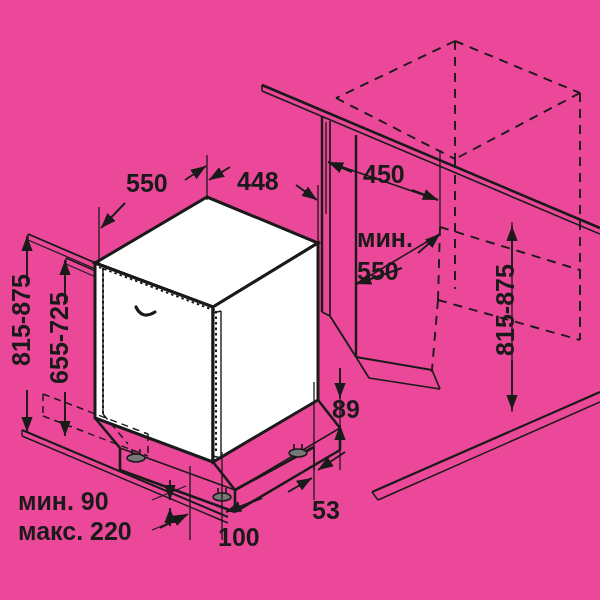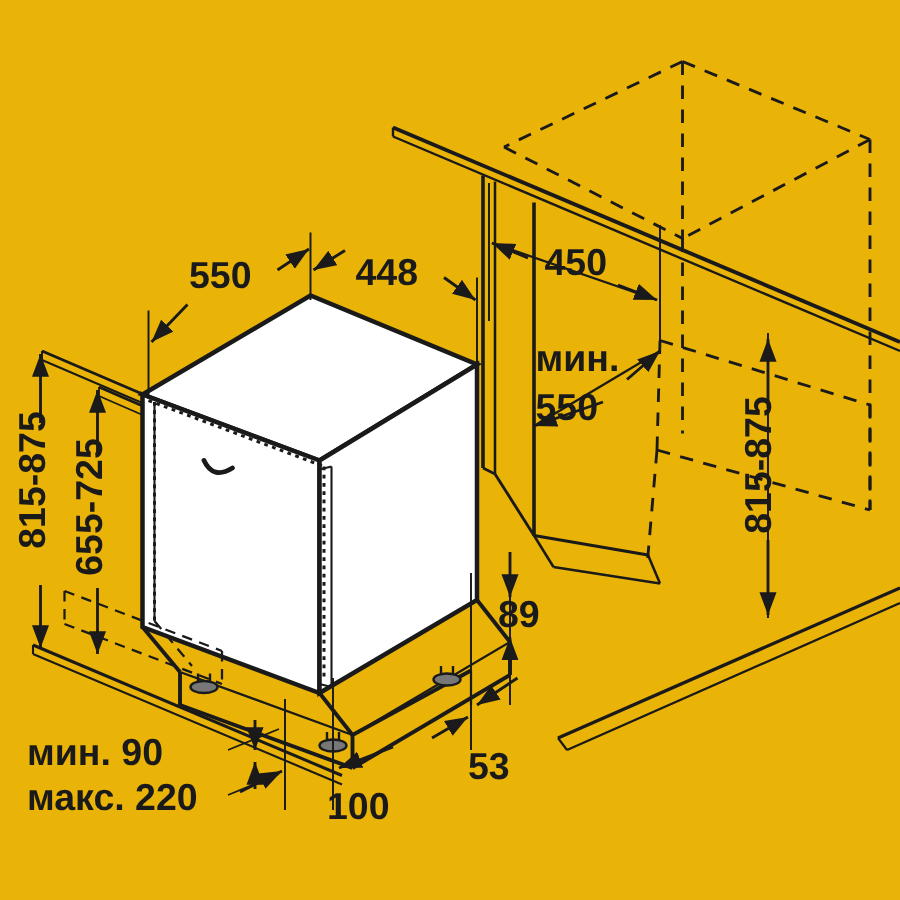--- a/index.html
+++ b/index.html
@@ -5,7 +5,7 @@
   html,body{margin:0;padding:0;background:#ffffff;}
   body{width:600px;height:600px;overflow:hidden;
        font-family:"Liberation Sans","DejaVu Sans",sans-serif;}
-  #stage{position:relative;width:600px;height:600px;background:#eab308;}
+  #stage{position:relative;width:600px;height:600px;background:#ec4899;}
   #stage svg{position:absolute;left:0;top:0;}
   .dimtext{font-family:"Liberation Sans","DejaVu Sans",sans-serif;
            font-size:25px;font-weight:700;fill:#1a1a1a;}

